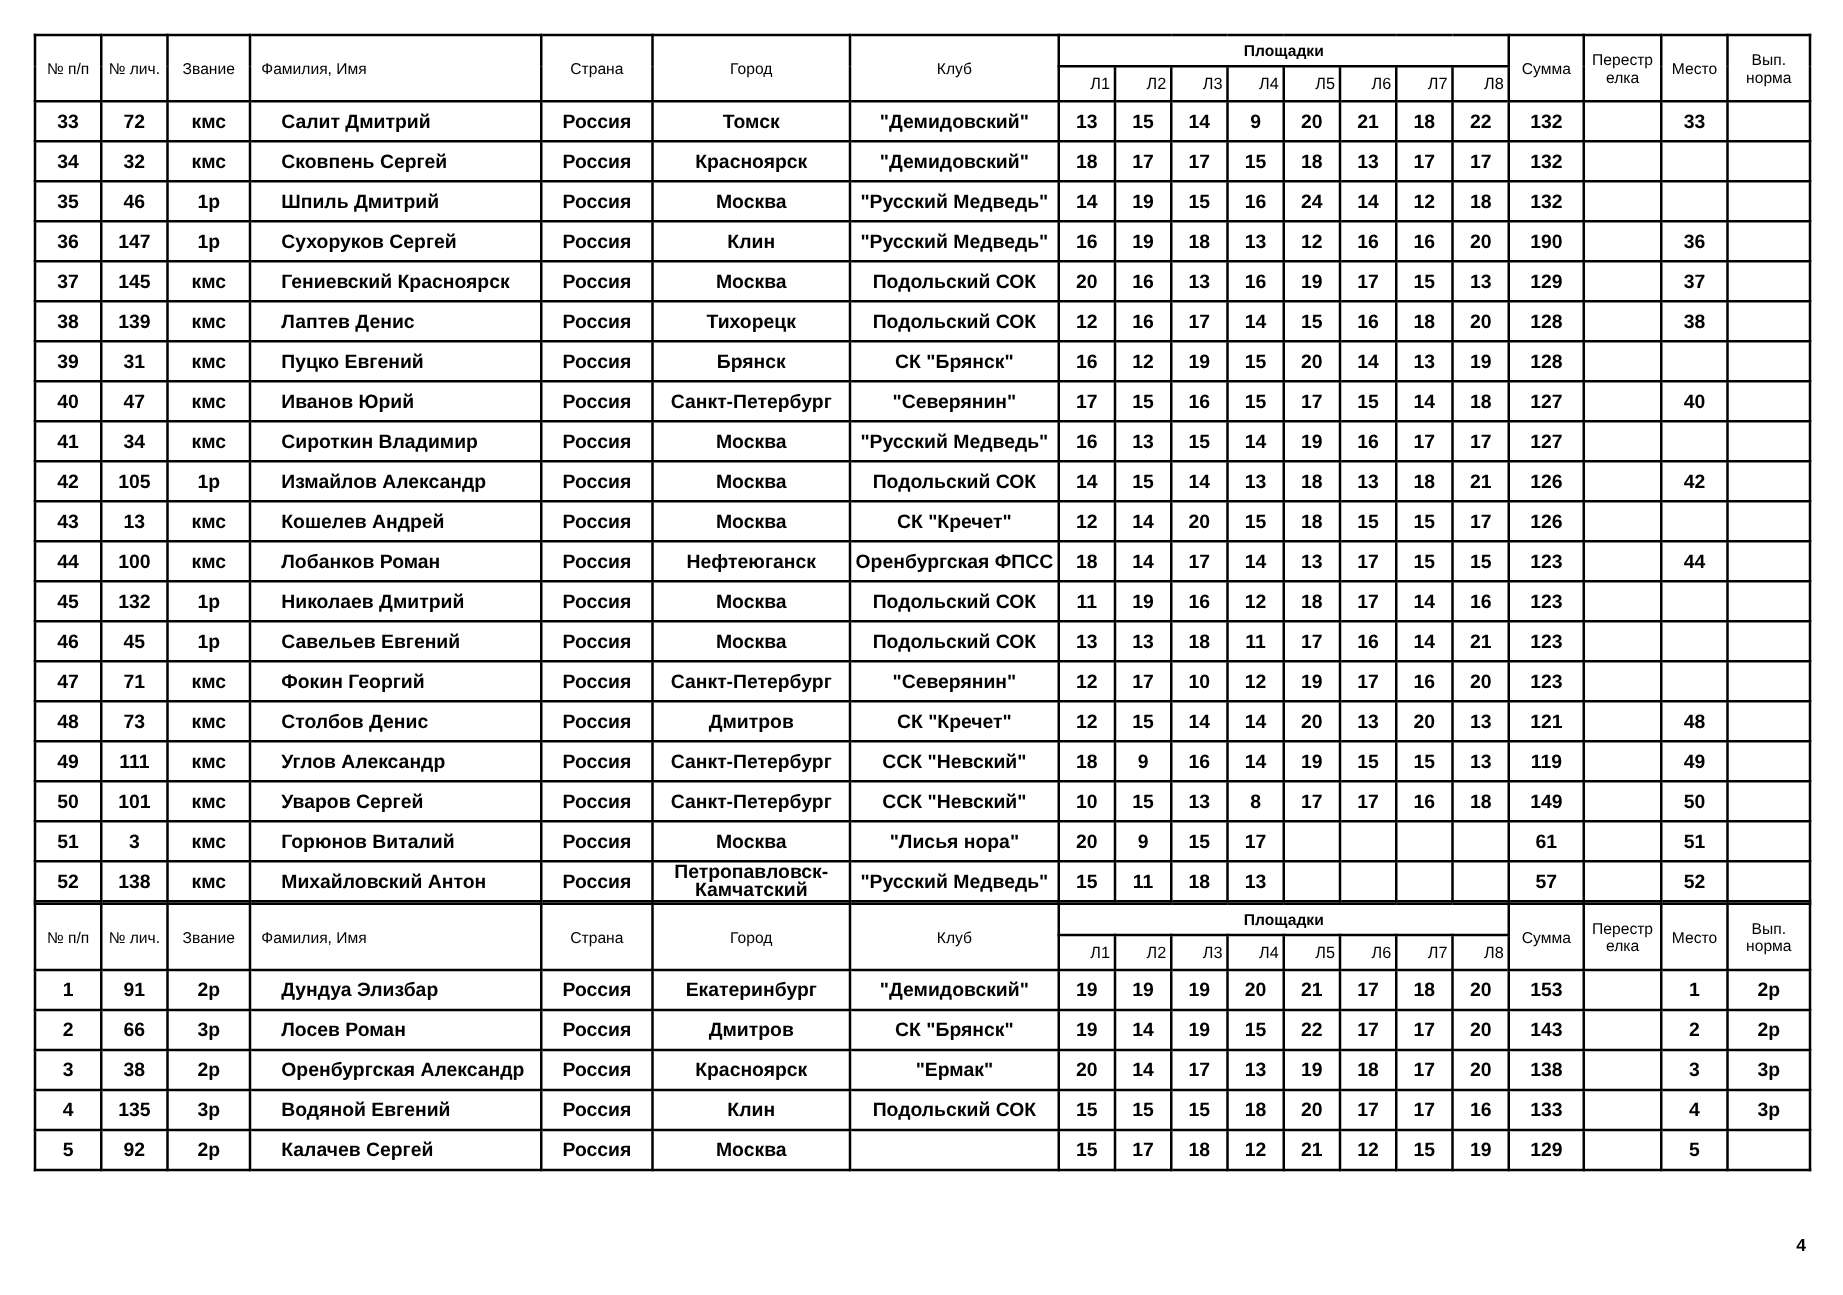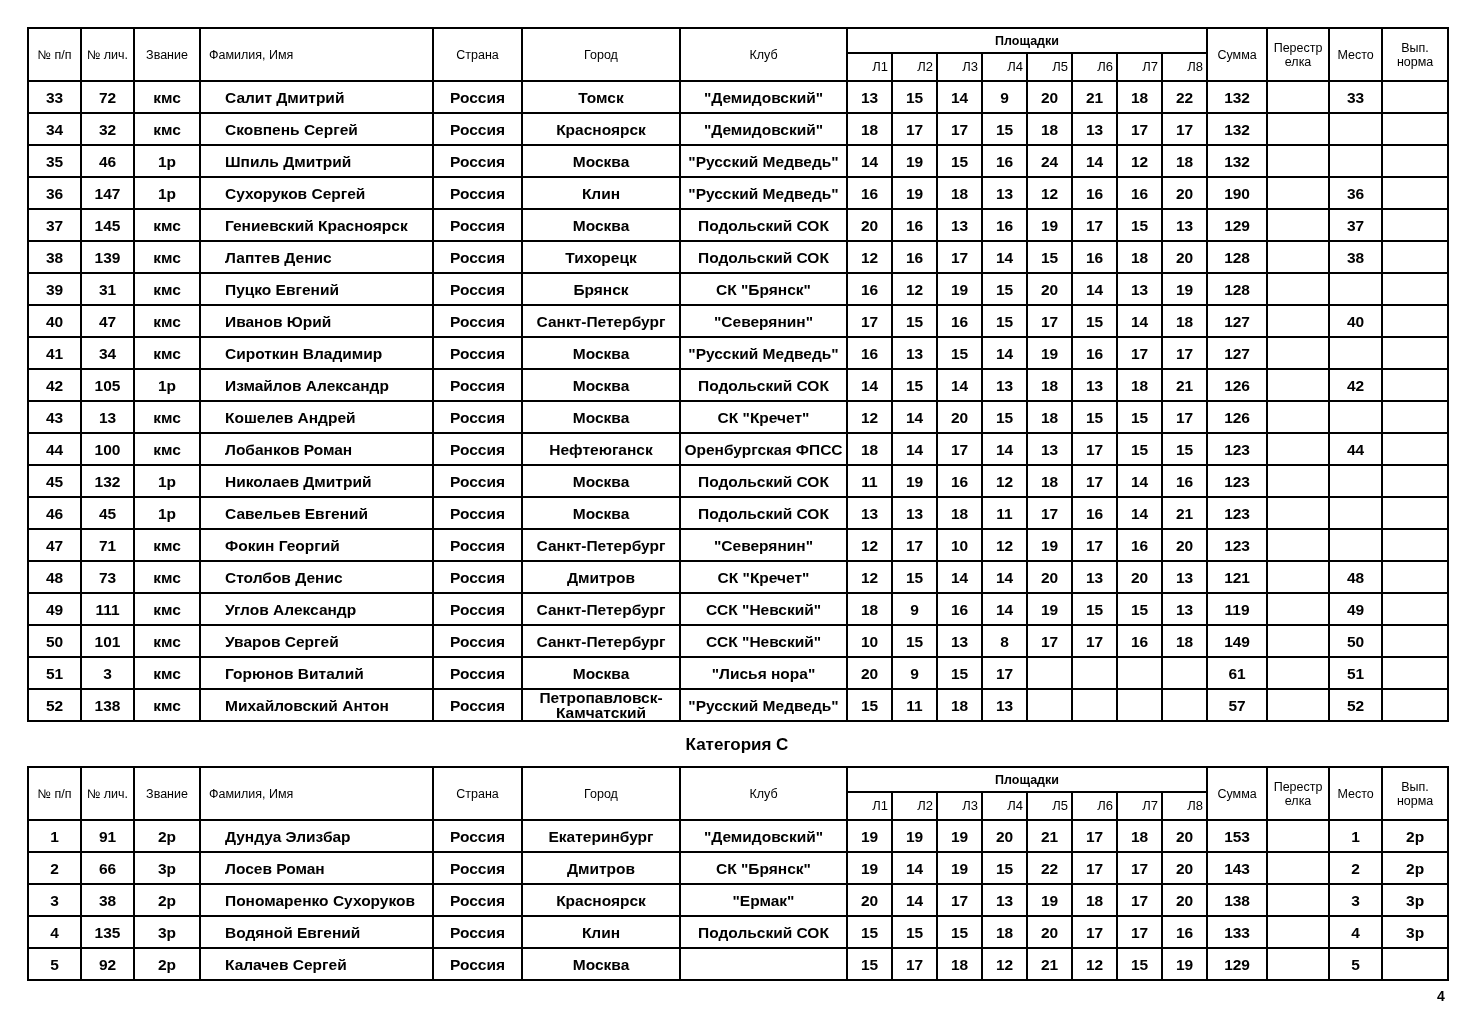--- a/index.html
+++ b/index.html
@@ -540,7 +540,6 @@
       </tbody>
   </table>
 
-  <div class="category-title">Категория C</div>
 
   <table class="results">
     <colgroup>

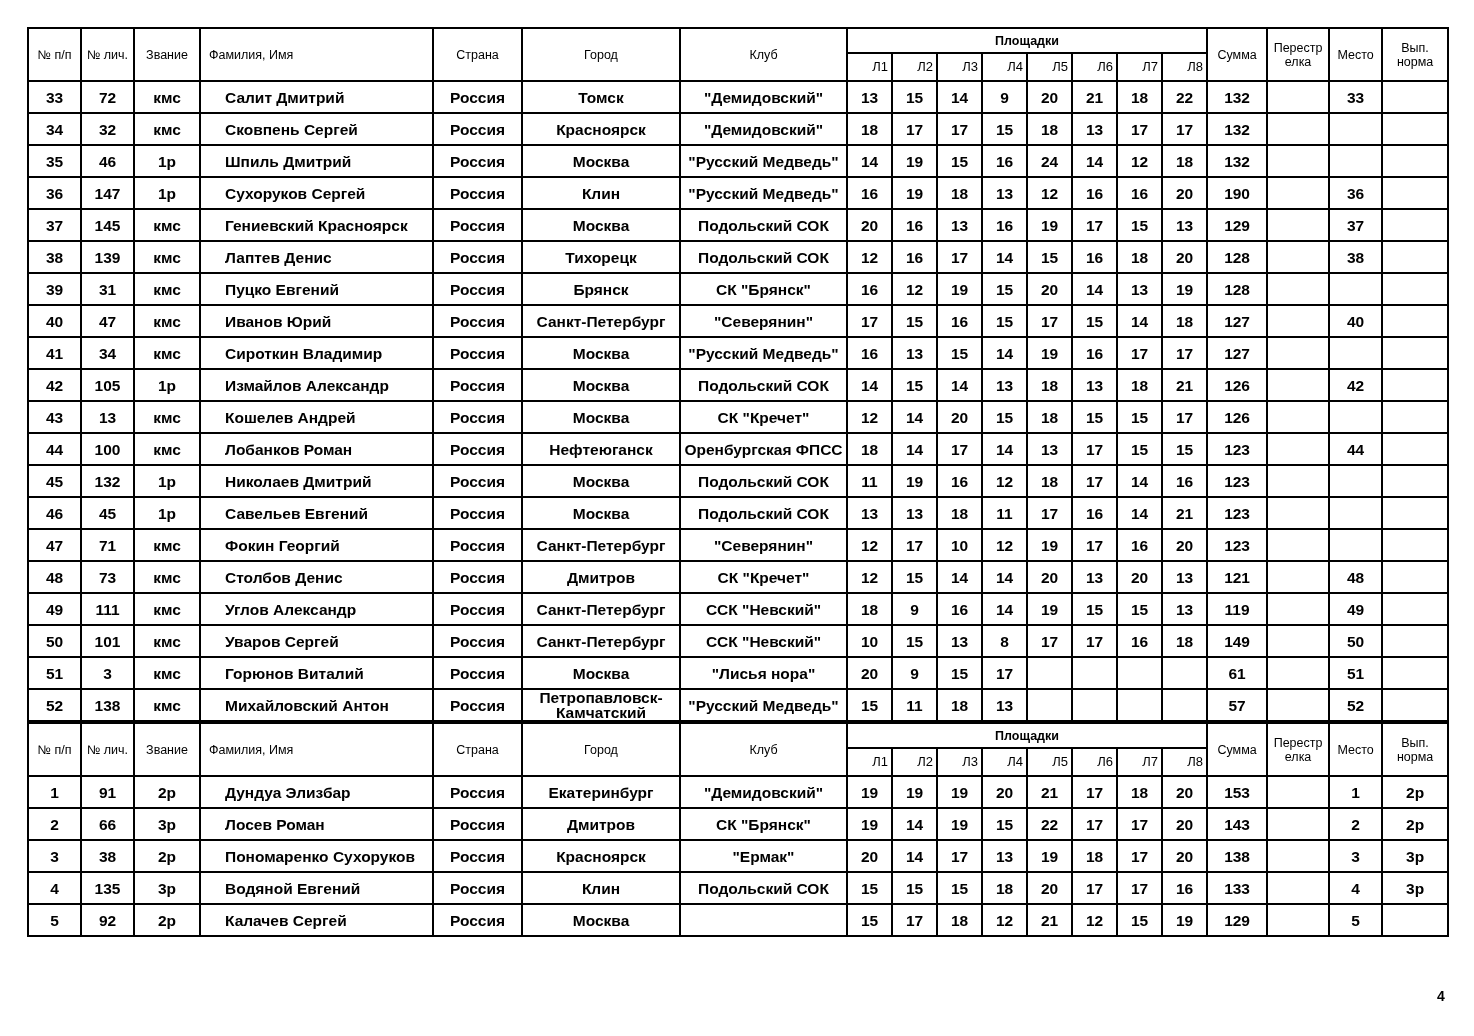--- a/index.html
+++ b/index.html
@@ -636,7 +636,7 @@
     <td>3</td>
     <td>38</td>
     <td>2р</td>
-    <td class="name">Пономаренко Сухоруков</td>
+    <td class="name">Оренбургская Александр</td>
     <td>Россия</td>
     <td>Красноярск</td>
     <td>"Ермак"</td>

